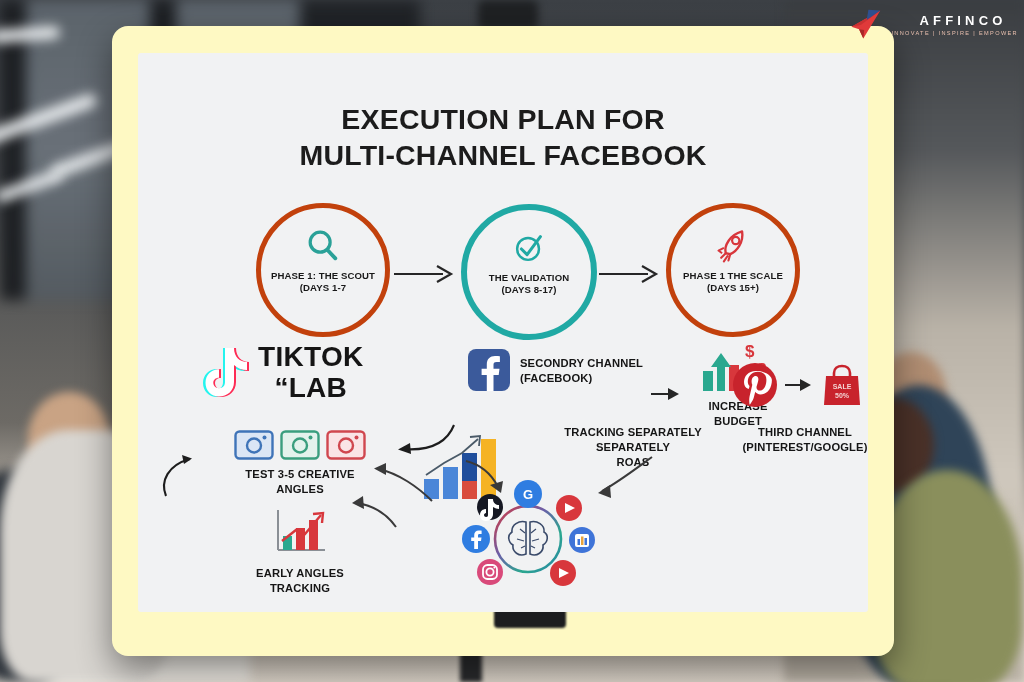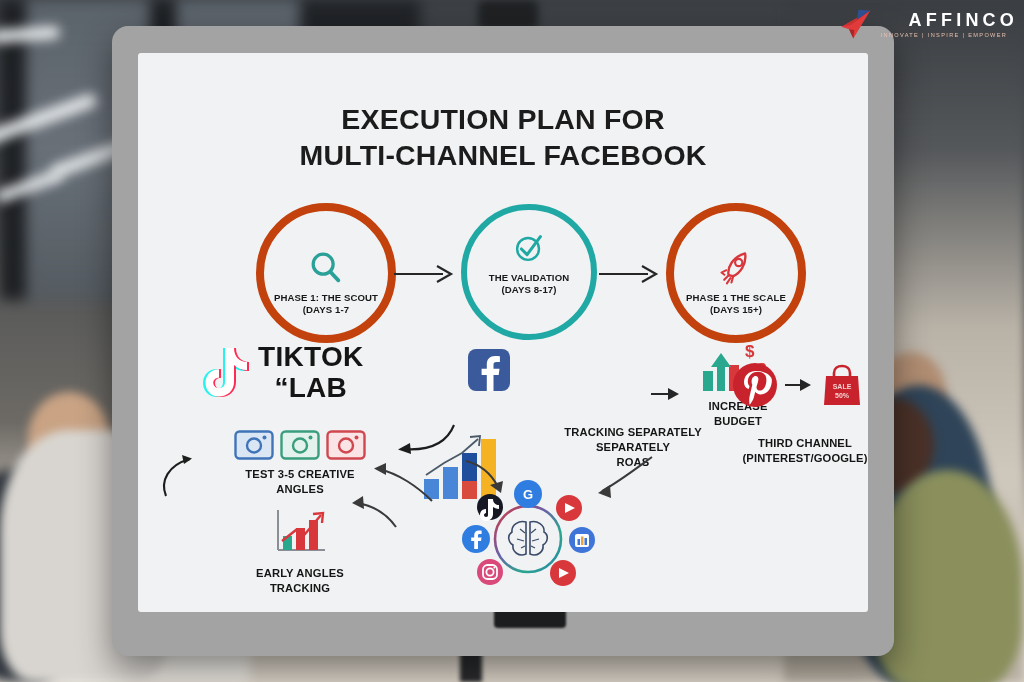--- a/index.html
+++ b/index.html
@@ -50,7 +50,7 @@
   .logo{position:absolute;right:6px;top:8px;display:flex;align-items:center;gap:7px;z-index:30;}
   .logo-mark{width:38px;height:34px;}
   .logo-txt{display:flex;flex-direction:column;line-height:1;}
-  .logo-name{font-size:18px;font-weight:700;letter-spacing:4.2px;color:#fff;margin-left:28px;}
+  .logo-name{font-size:13px;font-weight:700;letter-spacing:4.2px;color:#fff;margin-left:28px;}
   .logo-tag{font-size:5.6px;letter-spacing:1.35px;color:#e8bfae;margin-top:4px;}
 
   

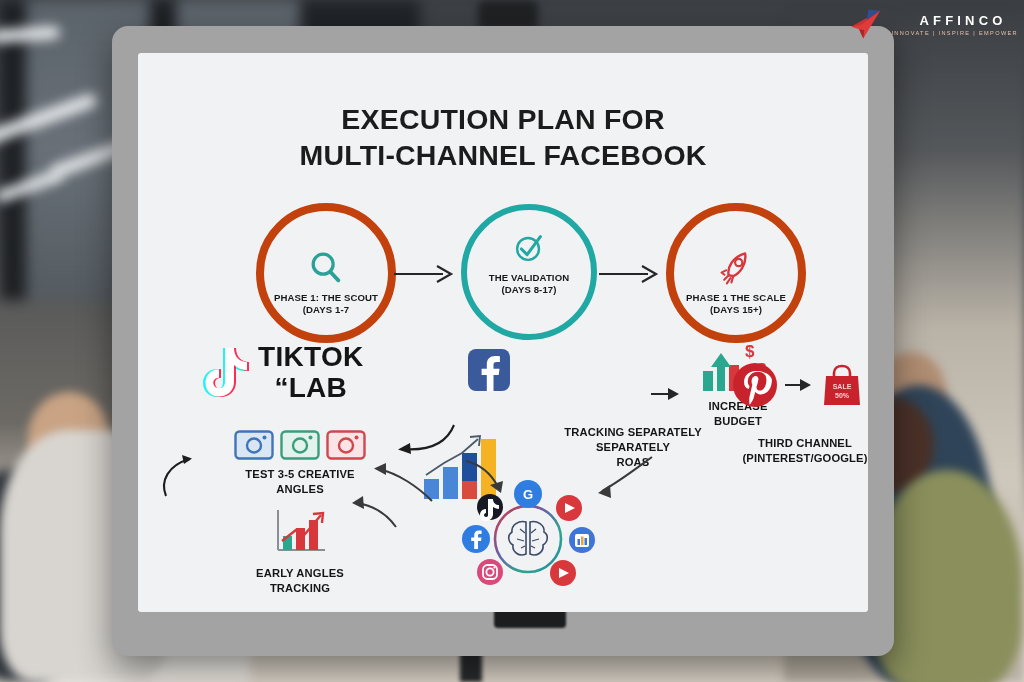--- a/index.html
+++ b/index.html
@@ -41,7 +41,7 @@
 
   
   .board{position:absolute;left:112px;top:26px;width:782px;height:630px;
-    background:#a3a3a3;border-radius:16px;
+    background:#fef9c3;border-radius:16px;
     box-shadow:0 14px 34px rgba(0,0,0,.45);}
   .board-inner{position:absolute;left:26px;top:27px;right:26px;bottom:44px;
     background:#f1f2f3;border-radius:3px;overflow:hidden;}

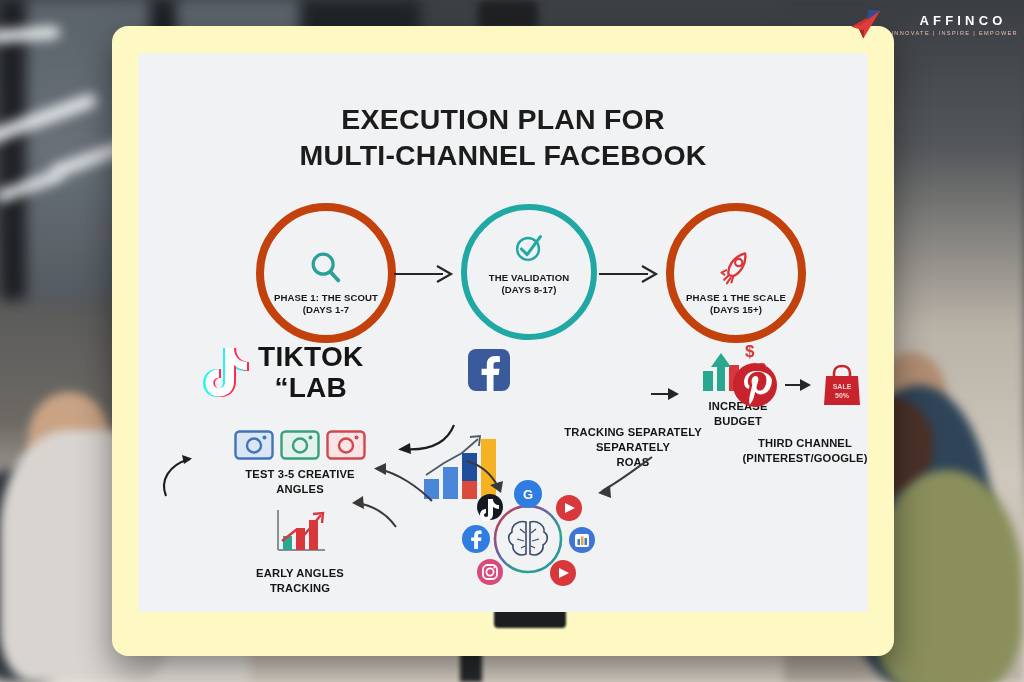--- a/index.html
+++ b/index.html
@@ -60,7 +60,7 @@
 
   .phase{position:absolute;width:124px;height:124px;border-radius:50%;
     display:flex;flex-direction:column;align-items:center;justify-content:flex-start;}
-  .phase.red{border:8px solid #c2410c;justify-content:center;}
+  .phase.red{border:5px solid #c2410c;}
   .phase.teal{border:6.5px solid #20a9a4;}
   .phase-icon{margin-top:16px;height:44px;display:flex;align-items:center;justify-content:center;}
   .phase-label{font-size:9.6px;font-weight:700;color:#181818;text-align:center;line-height:1.3;

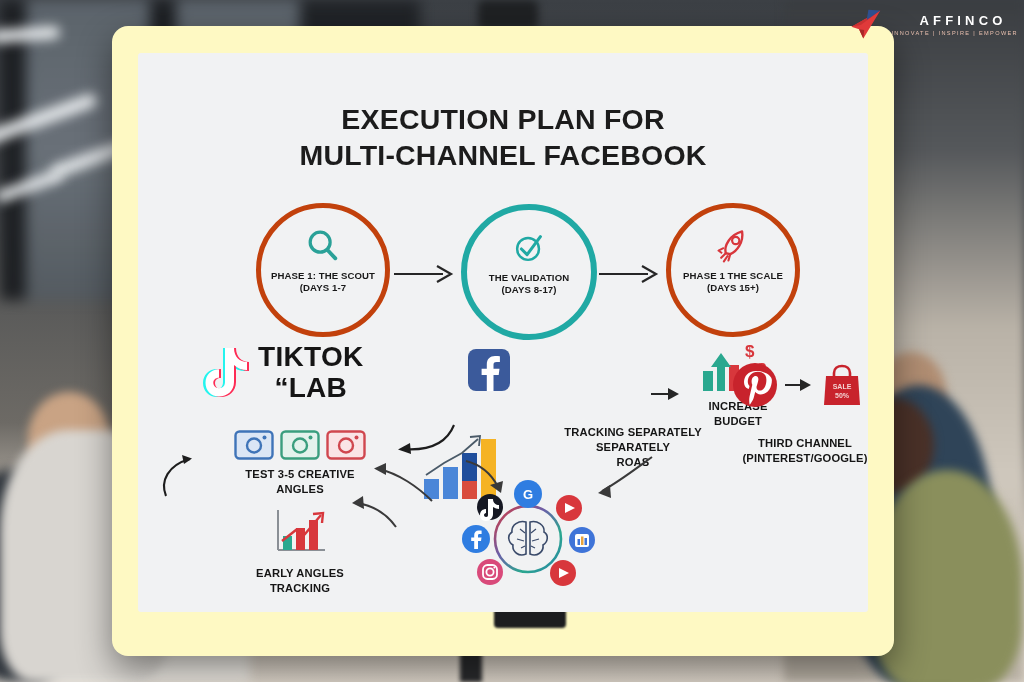--- a/index.html
+++ b/index.html
@@ -267,6 +267,10 @@
           <rect x="0" y="0" width="42" height="42" rx="8" fill="#3b5a9b"></rect>
           <path d="M25.5 42 V26 h5.2 l0.8 -6.2 H25.5 v-3.9 c0 -1.8 0.5 -3 3.1 -3 h3.3 V7.3 C31.3 7.2 29.3 7 27 7 c -4.9 0 -8.2 3 -8.2 8.4 v4.4 H13.6 V26 h5.2 v16 Z" fill="#fff"></path>
         </svg>
+        <div class="blk-label left">
+          <div>SECONDRY CHANNEL</div>
+          <div>(FACEBOOK)</div>
+        </div>
       </div>
 
       <div class="block budget">

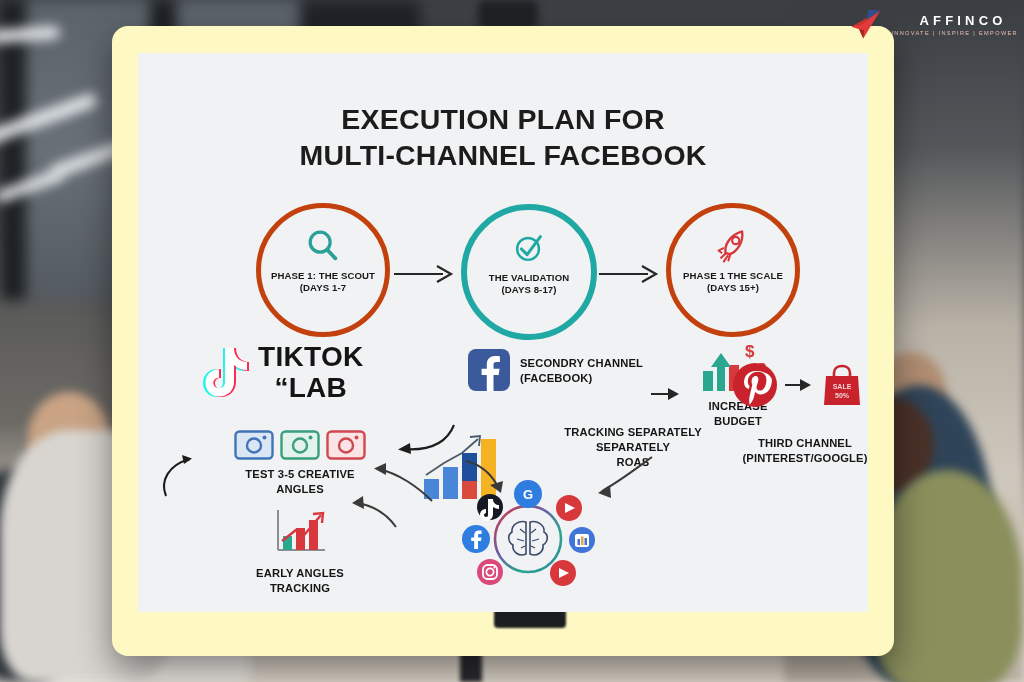--- a/index.html
+++ b/index.html
@@ -90,7 +90,7 @@
   .fb .blk-label{text-align:left;padding-top:7px;}
 
   .roas{left:395px;top:372px;width:200px;}
-  .third{left:572px;top:372px;width:190px;margin-top:11px;}
+  .third{left:572px;top:372px;width:190px;}
 
   .budget{left:540px;top:288px;width:120px;text-align:center;}
   .pinrow{left:595px;top:310px;display:flex;align-items:center;gap:7px;}

